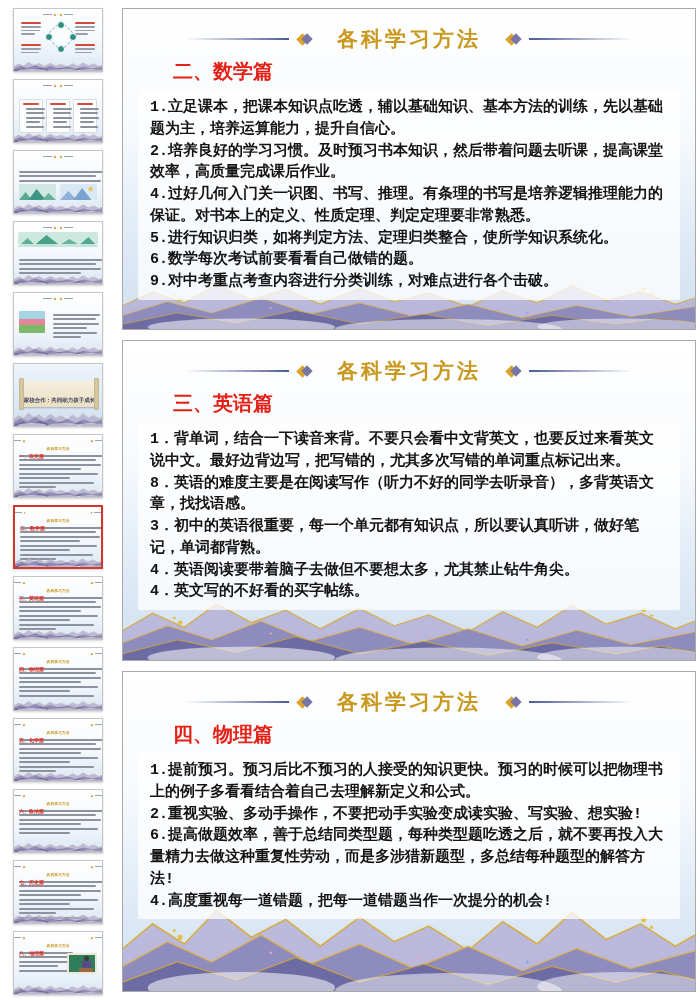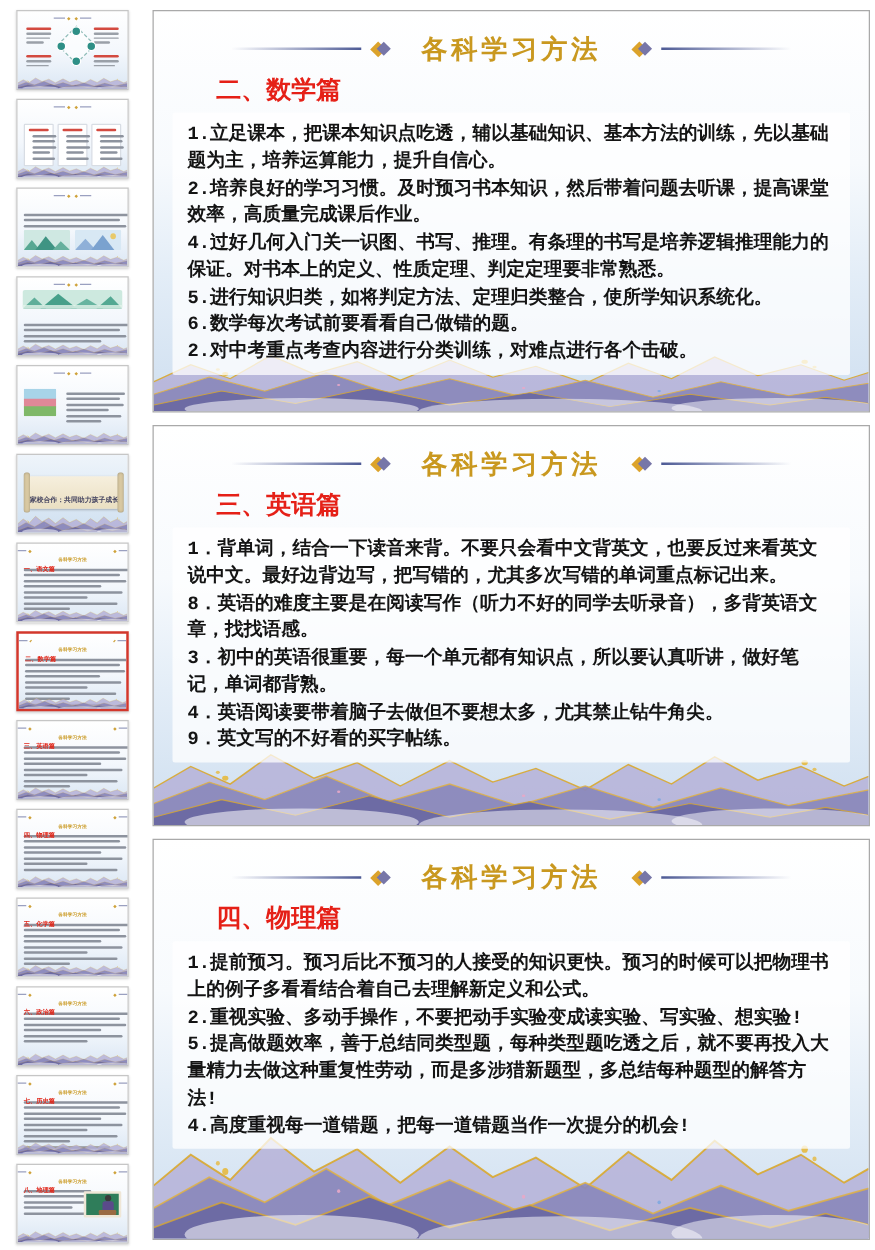--- a/index.html
+++ b/index.html
@@ -512,7 +512,7 @@
         <p>4.过好几何入门关一识图、书写、推理。有条理的书写是培养逻辑推理能力的保证。对书本上的定义、性质定理、判定定理要非常熟悉。</p>
         <p>5.进行知识归类，如将判定方法、定理归类整合，使所学知识系统化。</p>
         <p>6.数学每次考试前要看看自己做错的题。</p>
-        <p>2.对中考重点考查内容进行分类训练，对难点进行各个击破。</p>
+        <p>9.对中考重点考查内容进行分类训练，对难点进行各个击破。</p>
       </div>
       <svg class="mtn m1" viewBox="0 0 580 100" preserveAspectRatio="none">
           <use href="#mtn"></use>

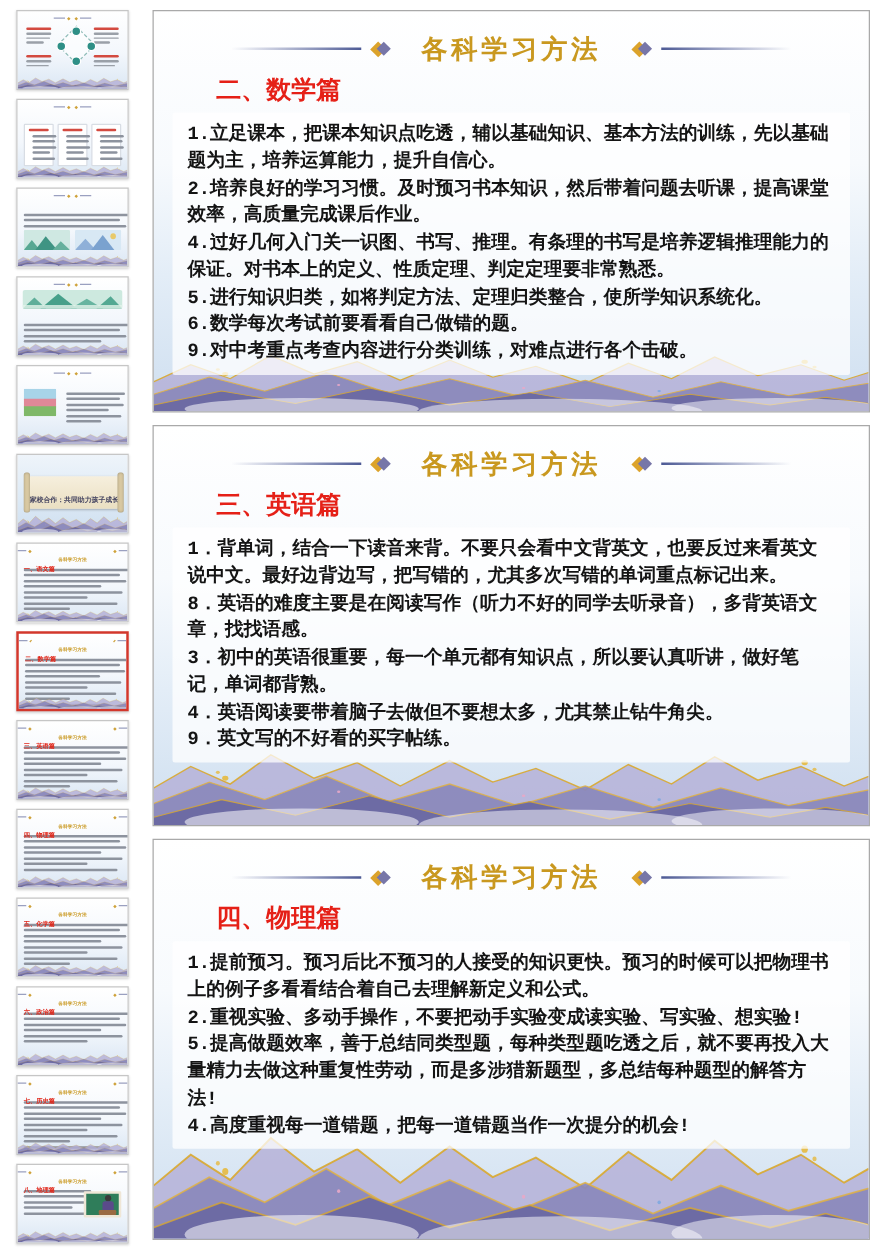--- a/index.html
+++ b/index.html
@@ -535,7 +535,7 @@
         <p>8．英语的难度主要是在阅读写作（听力不好的同学去听录音），多背英语文章，找找语感。</p>
         <p>3．初中的英语很重要，每一个单元都有知识点，所以要认真听讲，做好笔记，单词都背熟。</p>
         <p>4．英语阅读要带着脑子去做但不要想太多，尤其禁止钻牛角尖。</p>
-        <p>9．英文写的不好看的买字帖练。</p>
+        <p>4．英文写的不好看的买字帖练。</p>
       </div>
       <svg class="mtn m2" viewBox="0 0 580 100" preserveAspectRatio="none">
           <use href="#mtn"></use>

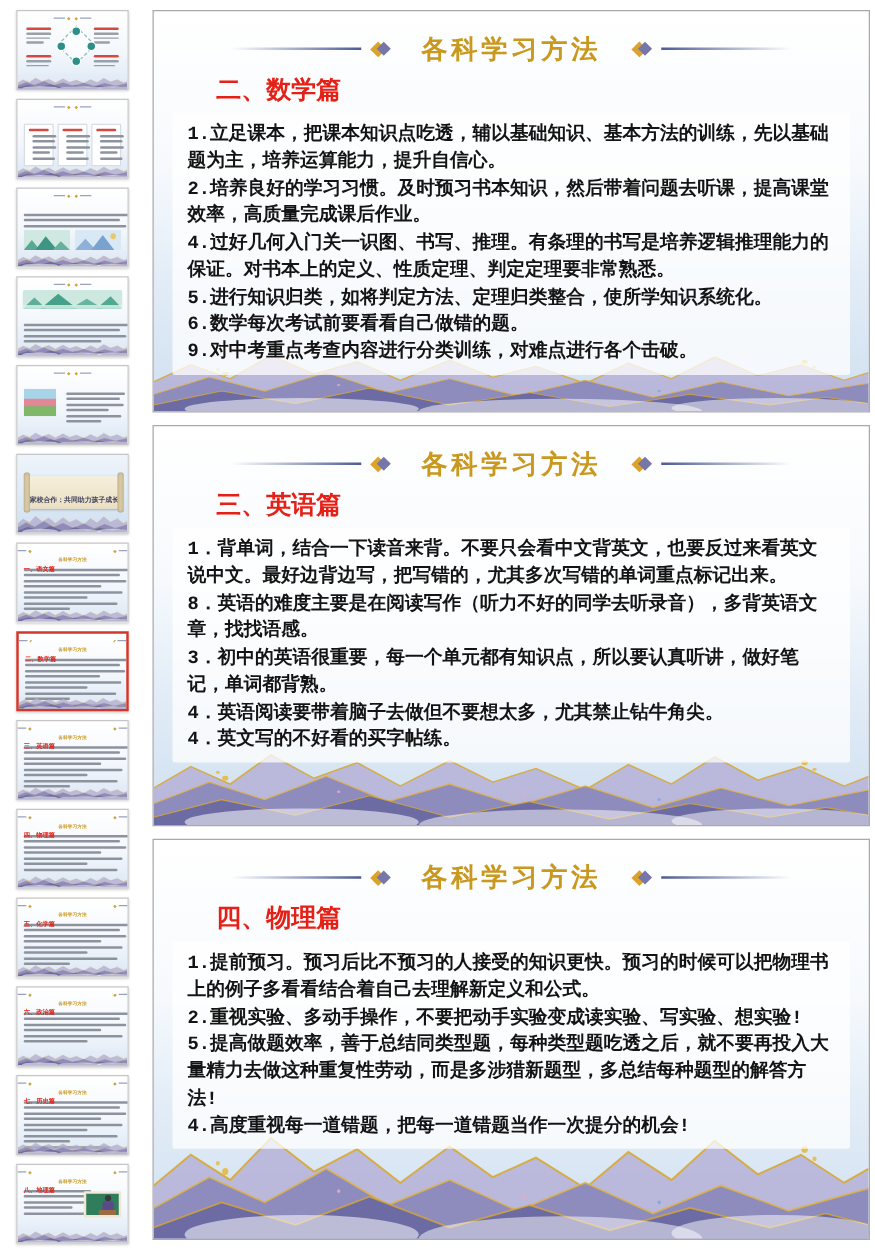--- a/index.html
+++ b/index.html
@@ -556,7 +556,7 @@
       <div class="slide-body">
         <p>1.提前预习。预习后比不预习的人接受的知识更快。预习的时候可以把物理书上的例子多看看结合着自己去理解新定义和公式。</p>
         <p>2.重视实验、多动手操作，不要把动手实验变成读实验、写实验、想实验!</p>
-        <p>5.提高做题效率，善于总结同类型题，每种类型题吃透之后，就不要再投入大量精力去做这种重复性劳动，而是多涉猎新题型，多总结每种题型的解答方法!</p>
+        <p>6.提高做题效率，善于总结同类型题，每种类型题吃透之后，就不要再投入大量精力去做这种重复性劳动，而是多涉猎新题型，多总结每种题型的解答方法!</p>
         <p>4.高度重视每一道错题，把每一道错题当作一次提分的机会!</p>
       </div>
       <svg class="mtn m3" viewBox="0 0 580 100" preserveAspectRatio="none">

